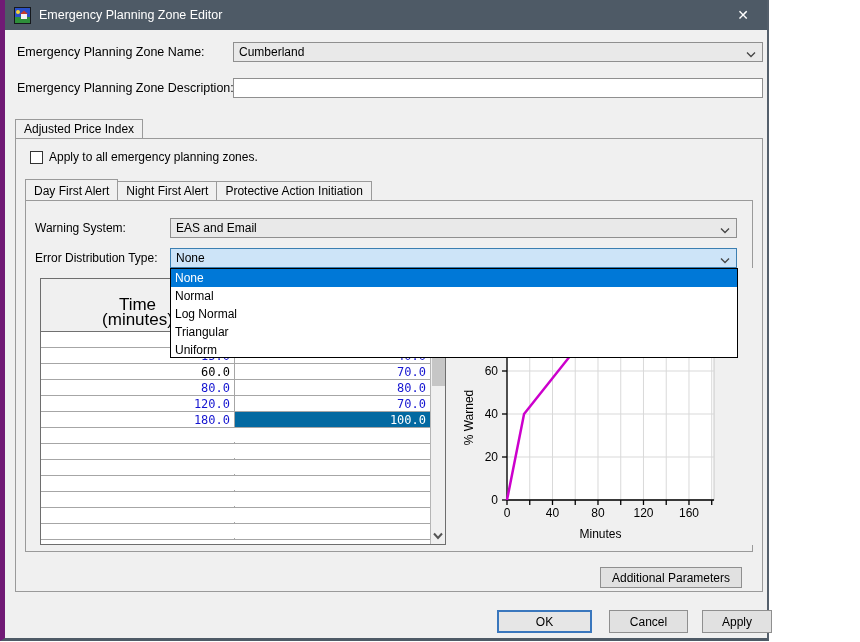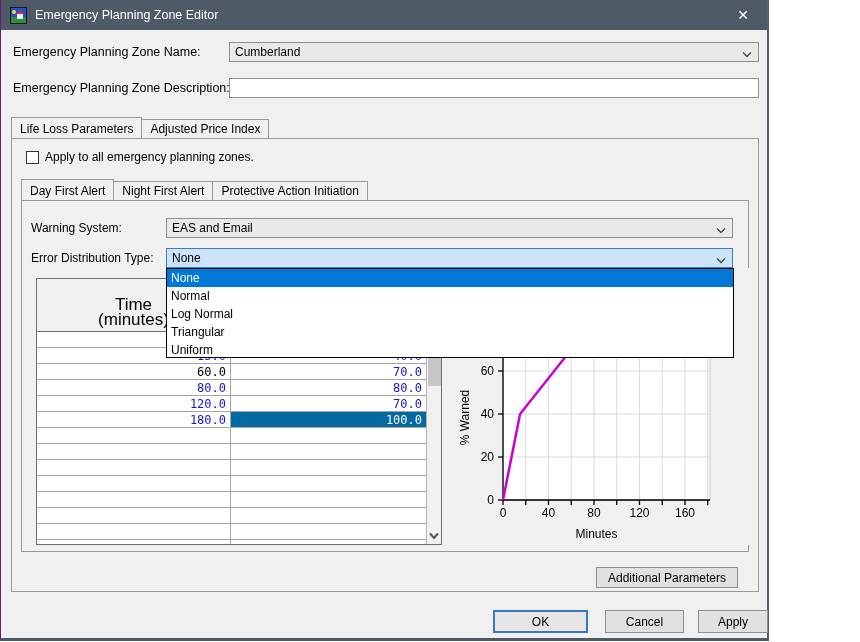--- a/index.html
+++ b/index.html
@@ -7,7 +7,7 @@
   .stage { position:relative; width:860px; height:642px; background:#ffffff; overflow:hidden; }
 
   .dialog { position:absolute; left:0; top:0; width:769px; height:641px; background:#f0f0f0;
-            border-left:1px solid #701a75; border-right:2px solid #55606c; border-bottom:3px solid #4e5a66; }
+            border-left:5px solid #701a75; border-right:2px solid #55606c; border-bottom:3px solid #4e5a66; }
 
   
   .titlebar { position:absolute; left:0; top:0; width:100%; height:30px; background:#4e5a66; display:flex; align-items:center; }

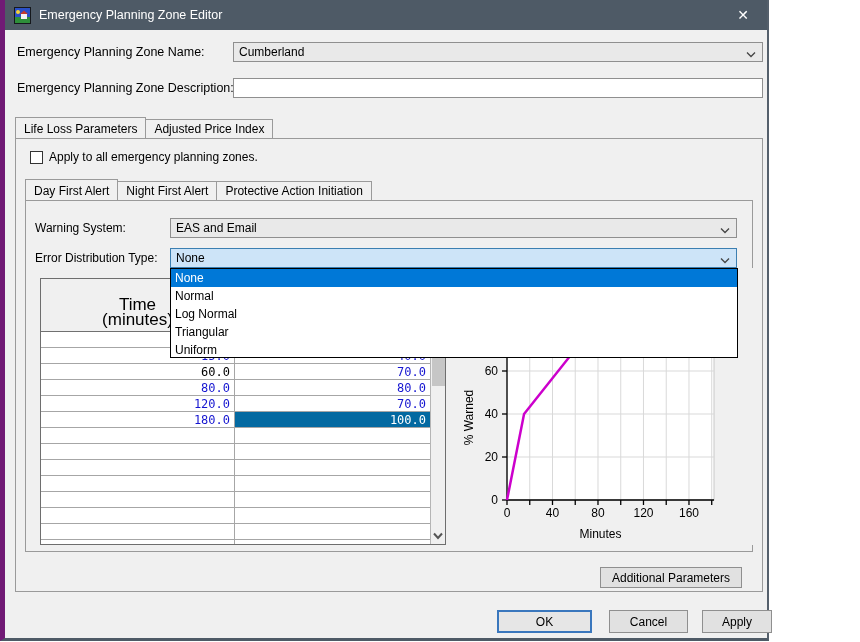--- a/index.html
+++ b/index.html
@@ -100,7 +100,6 @@
     <input class="textinput" style="left: 228px; top: 78px; width: 530px;" value="">
 
     <div class="tabbar" style="left:10px; top:117px;">
-      <div class="tab active">Life Loss Parameters</div>
       <div class="tab">Adjusted Price Index</div>
     </div>
     <div class="panel" style="left:10px; top:138px; width:748px; height:454px; z-index:0;"></div>

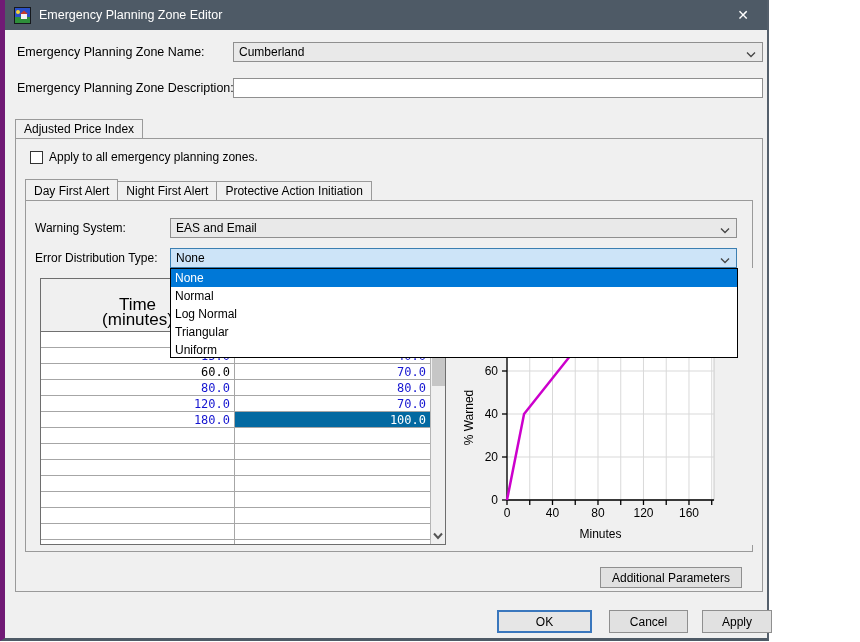--- a/index.html
+++ b/index.html
@@ -43,7 +43,7 @@
   .th.c1 { width:194px; }
   .th.c2 { width:196px; border-right:none; }
   .tbl-body { position:absolute; left:0; top:53px; width:390px; height:212px; overflow:hidden; background:#fff; }
-  .trow { display:flex; height:16px; border-bottom:1px solid #a6a6a6; }
+  .trow { display:flex; height:16px; border-bottom:1px solid #a6a6a6;align-items:flex-end; }
   .tcell { font-family:"DejaVu Sans Mono", monospace; font-size:12px; color:#1515d0; text-align:right; padding:1px 4px 0 0; }
   .tcell.c1 { width:194px; border-right:1px solid #a6a6a6; }
   .tcell.c2 { width:195px; }

